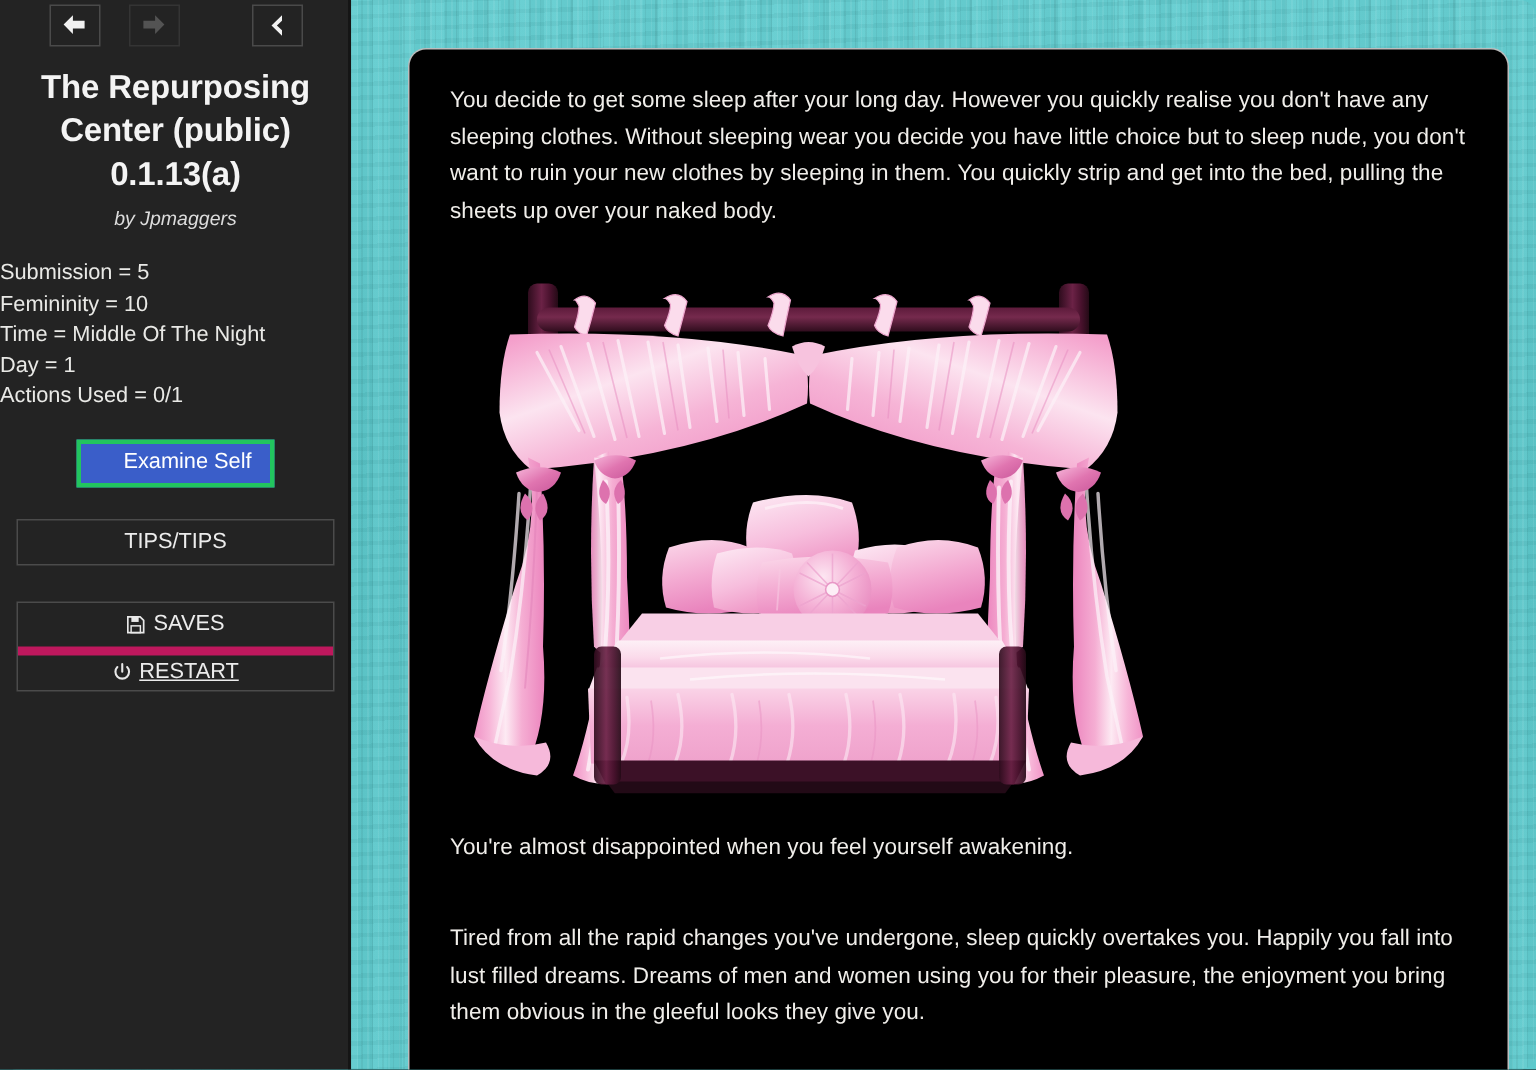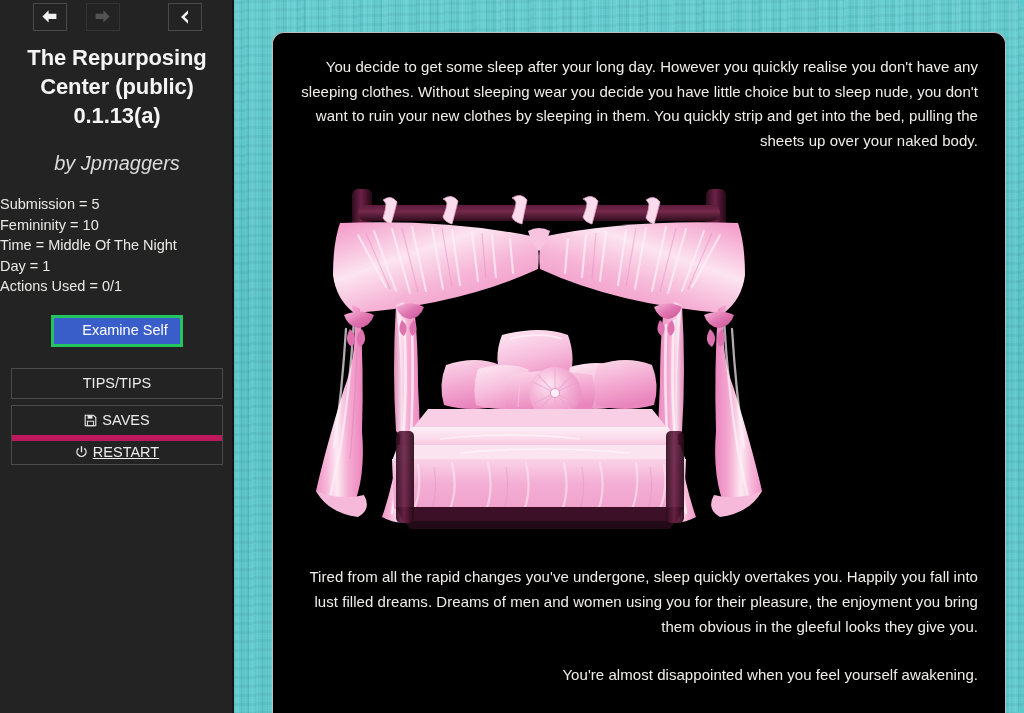--- a/index.html
+++ b/index.html
@@ -155,7 +155,6 @@
     position: relative;
     flex: 1;
     height: 605px;
-    text-align: right;
   }
   #story-panel {
     position: absolute;

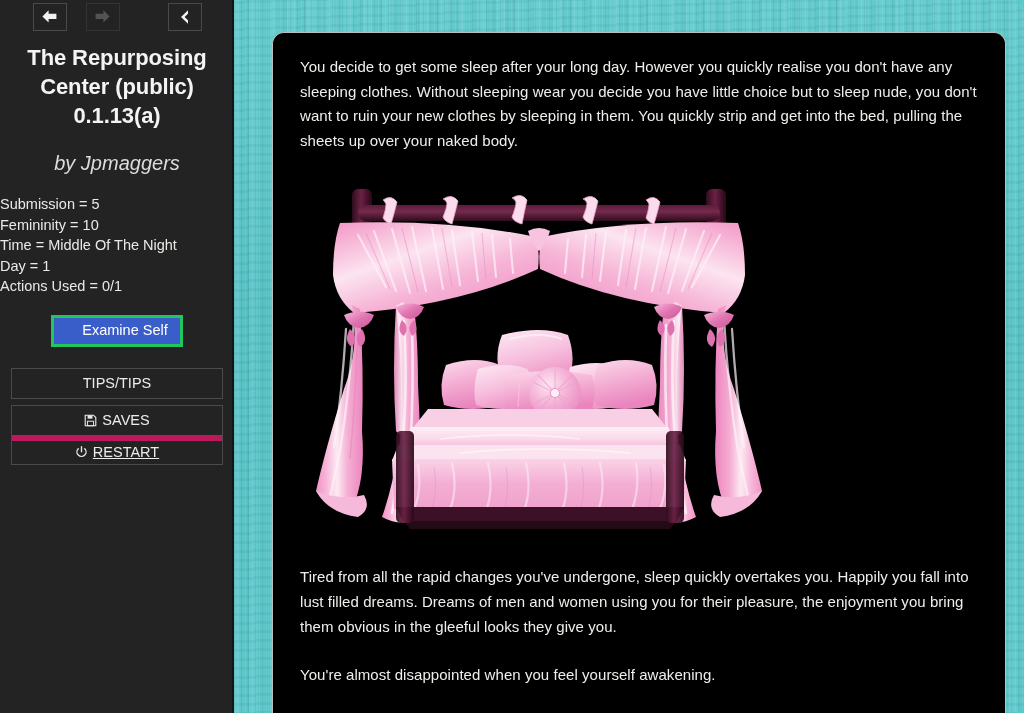--- a/index.html
+++ b/index.html
@@ -96,9 +96,9 @@
     letter-spacing: -0.1px;
   }
   #byline {
-    margin-top: 22px;
+    margin-top: 8px;
     text-align: center;
-    font-size: 20px;
+    font-size: 13px;
     font-style: italic;
     color: #dcdcdc;
   }

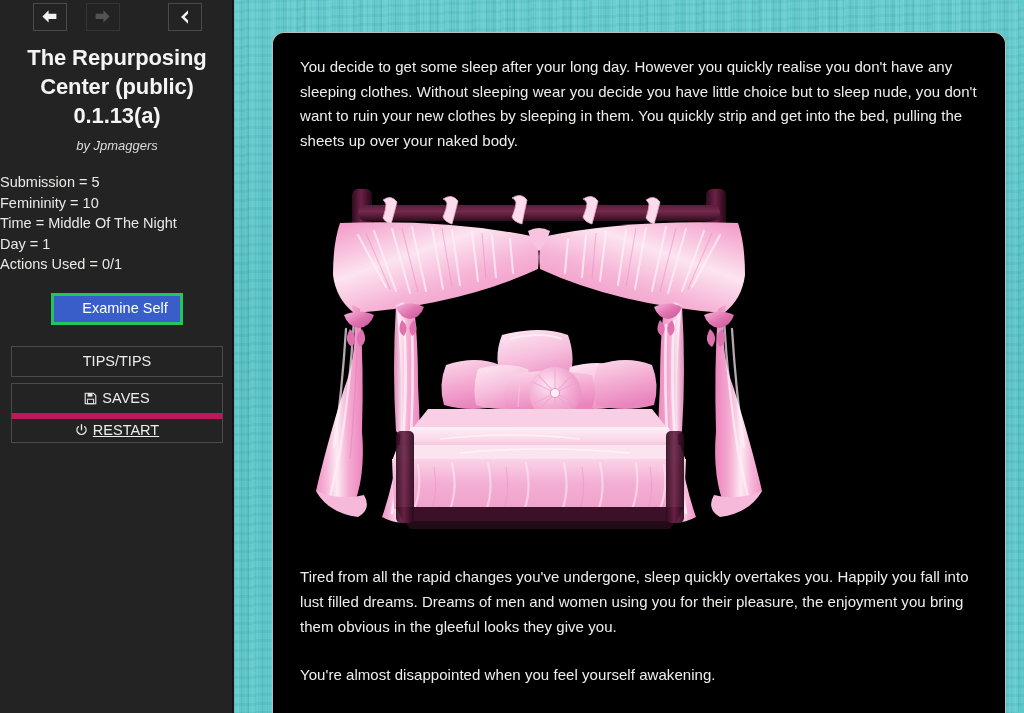--- a/index.html
+++ b/index.html
@@ -131,7 +131,7 @@
     margin: 21px 11px 0 11px;
     border: 1px solid #4b4b4b;
   }
-  .btn-group.second { margin-top: 6px; }
+  .btn-group.second { margin-top: 24px; }
   .side-btn {
     height: 29px;
     display: flex;

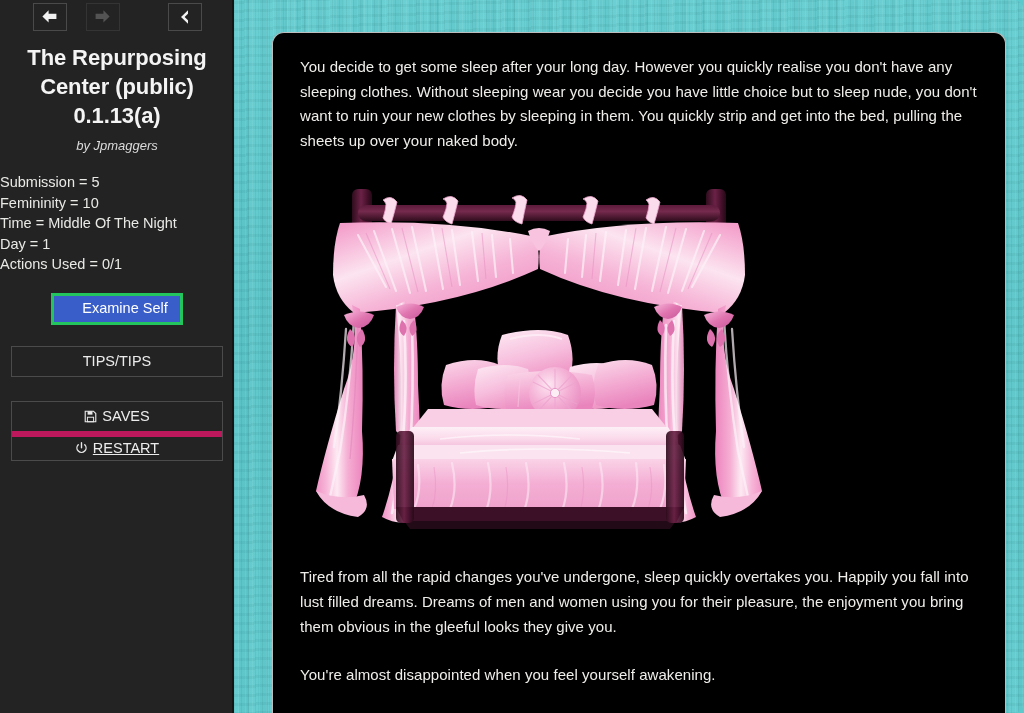--- a/index.html
+++ b/index.html
@@ -506,8 +506,8 @@
         </svg>
       </div>
 
+      <p class="story-p p3">You're almost disappointed when you feel yourself awakening.</p>
       <p class="story-p p2">Tired from all the rapid changes you've undergone, sleep quickly overtakes you. Happily you fall into lust filled dreams. Dreams of men and women using you for their pleasure, the enjoyment you bring them obvious in the gleeful looks they give you.</p>
-      <p class="story-p p3">You're almost disappointed when you feel yourself awakening.</p>
 
     </div>
   </div>

